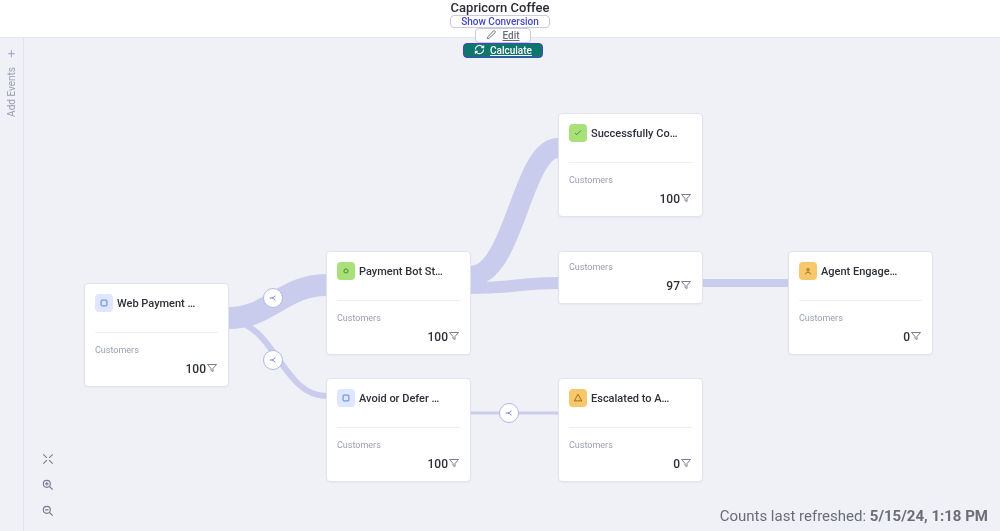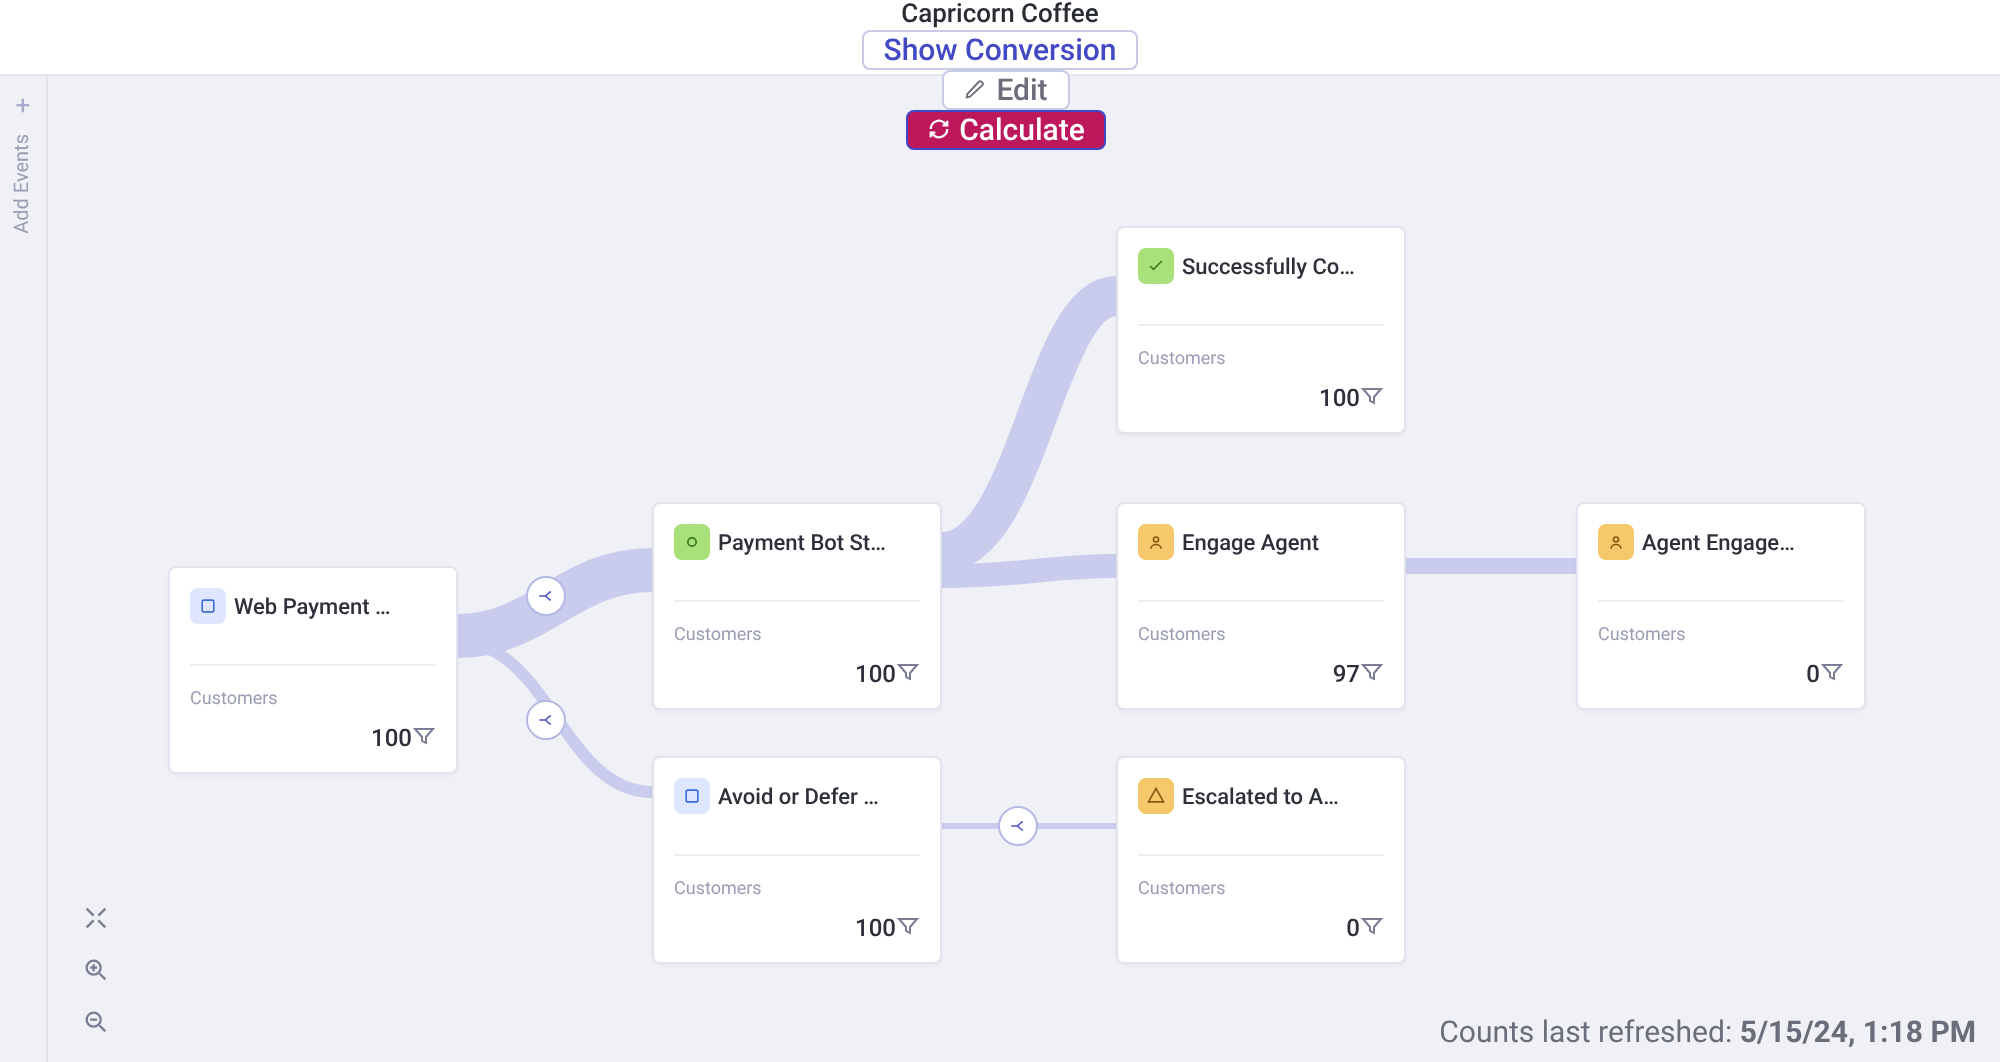--- a/index.html
+++ b/index.html
@@ -9,7 +9,7 @@
 .topbar .title { font-size:13px; color:#2a2c33; font-weight:500; }
 .topbar .spacer { flex:1; }
 
-.btn { height:26px; display:inline-flex; align-items:center; padding:0 10px; border-radius:4px; font-size:15px; font-weight:500; border:1px solid #c9cbe6; background:#fff; cursor:pointer; gap:5px; }
+.btn { height:26px; display:inline-flex; align-items:center; padding:0 10px; border-radius:4px; font-size:10px; font-weight:500; border:1px solid #c9cbe6; background:#fff; cursor:pointer; gap:5px; }
 .btn-outline-primary { color:#4349c4; }
 .btn-outline-gray { color:#6b6d7a; }
 .btn-primary { background:#be185d; border-color:#3f46c7; color:#fff; }

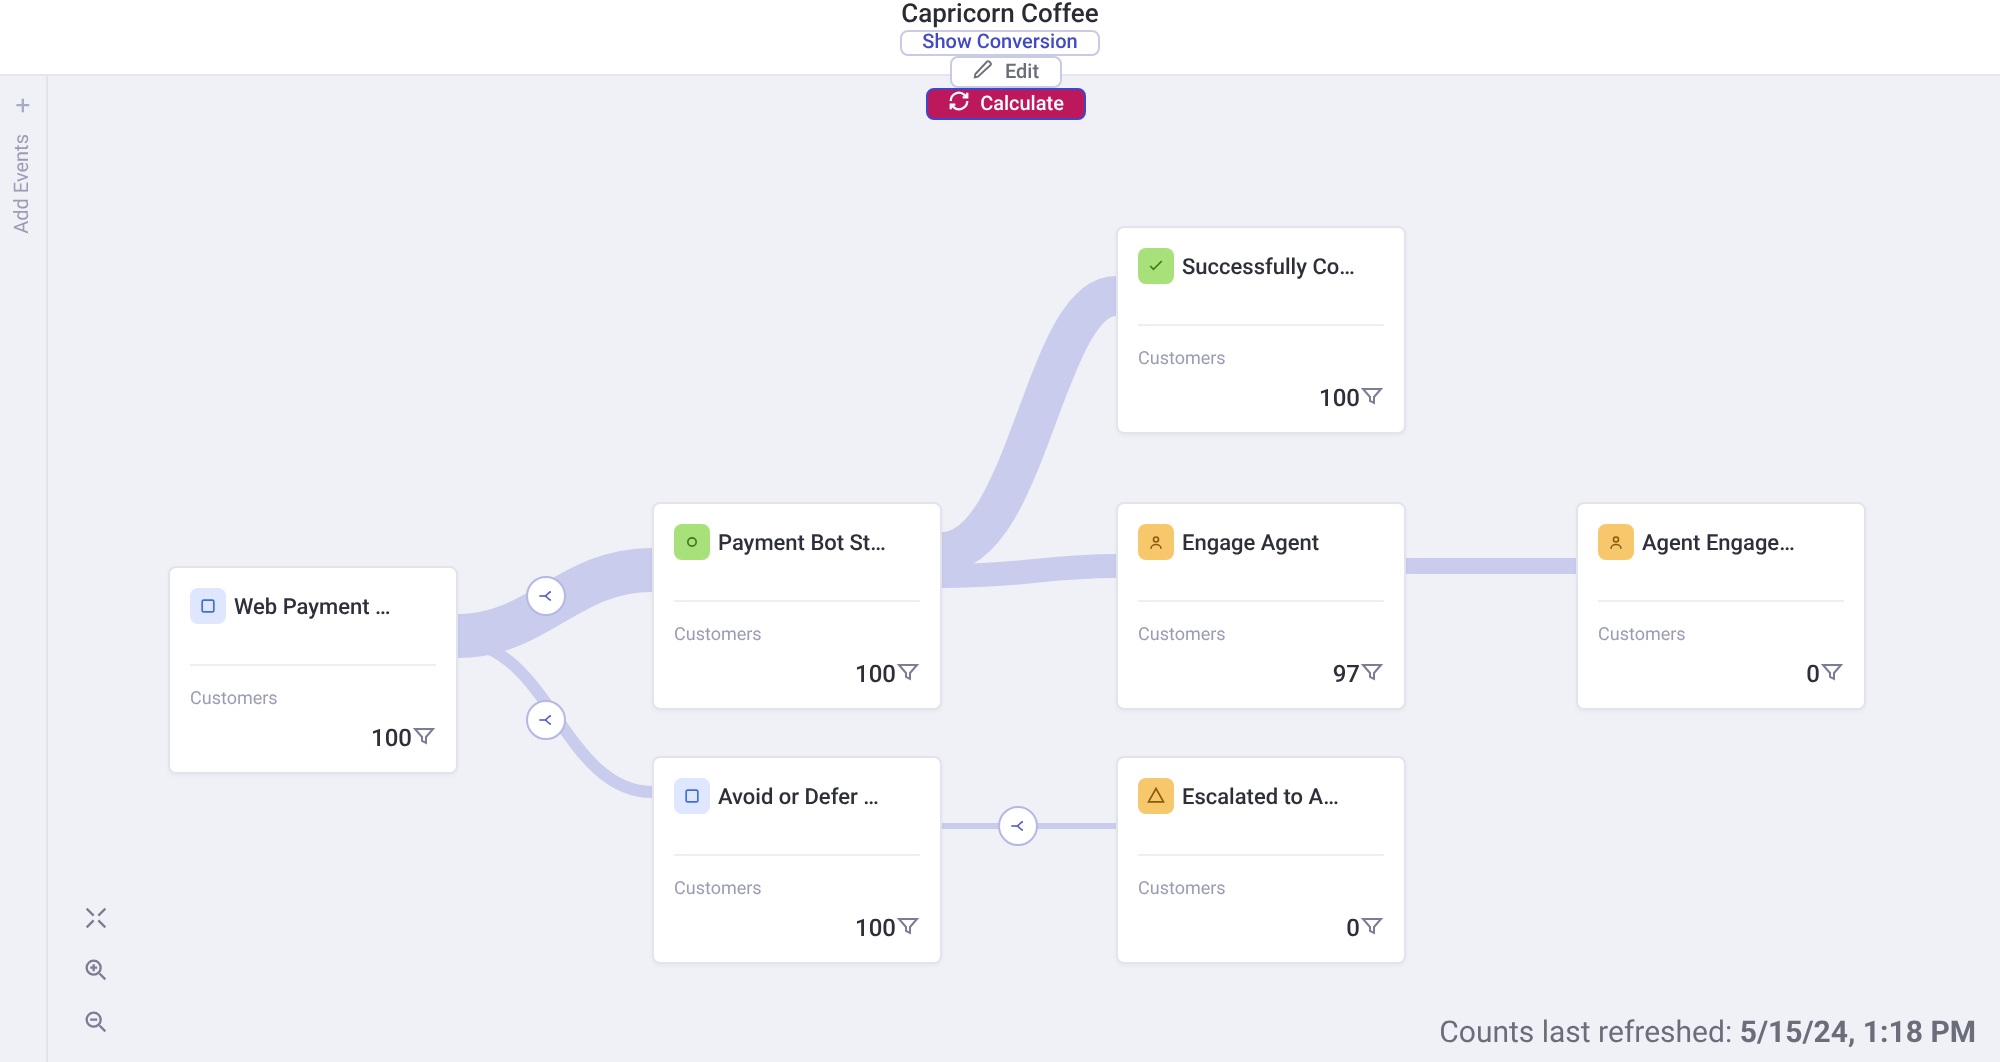--- a/index.html
+++ b/index.html
@@ -13,7 +13,7 @@
 .btn-outline-primary { color:#4349c4; }
 .btn-outline-gray { color:#6b6d7a; }
 .btn-primary { background:#be185d; border-color:#3f46c7; color:#fff; }
-.btn + .btn { margin-left:6px; }
+.btn + .btn { margin-left:6px;text-decoration:underline; }
 
 .side { position:absolute; left:0; top:38px; bottom:0; width:24px; background:transparent; border-right:1px solid #e2e3ed; display:flex; flex-direction:column; align-items:center; padding-top:8px; }
 .side .plus { color:#a7aacb; font-size:13px; }

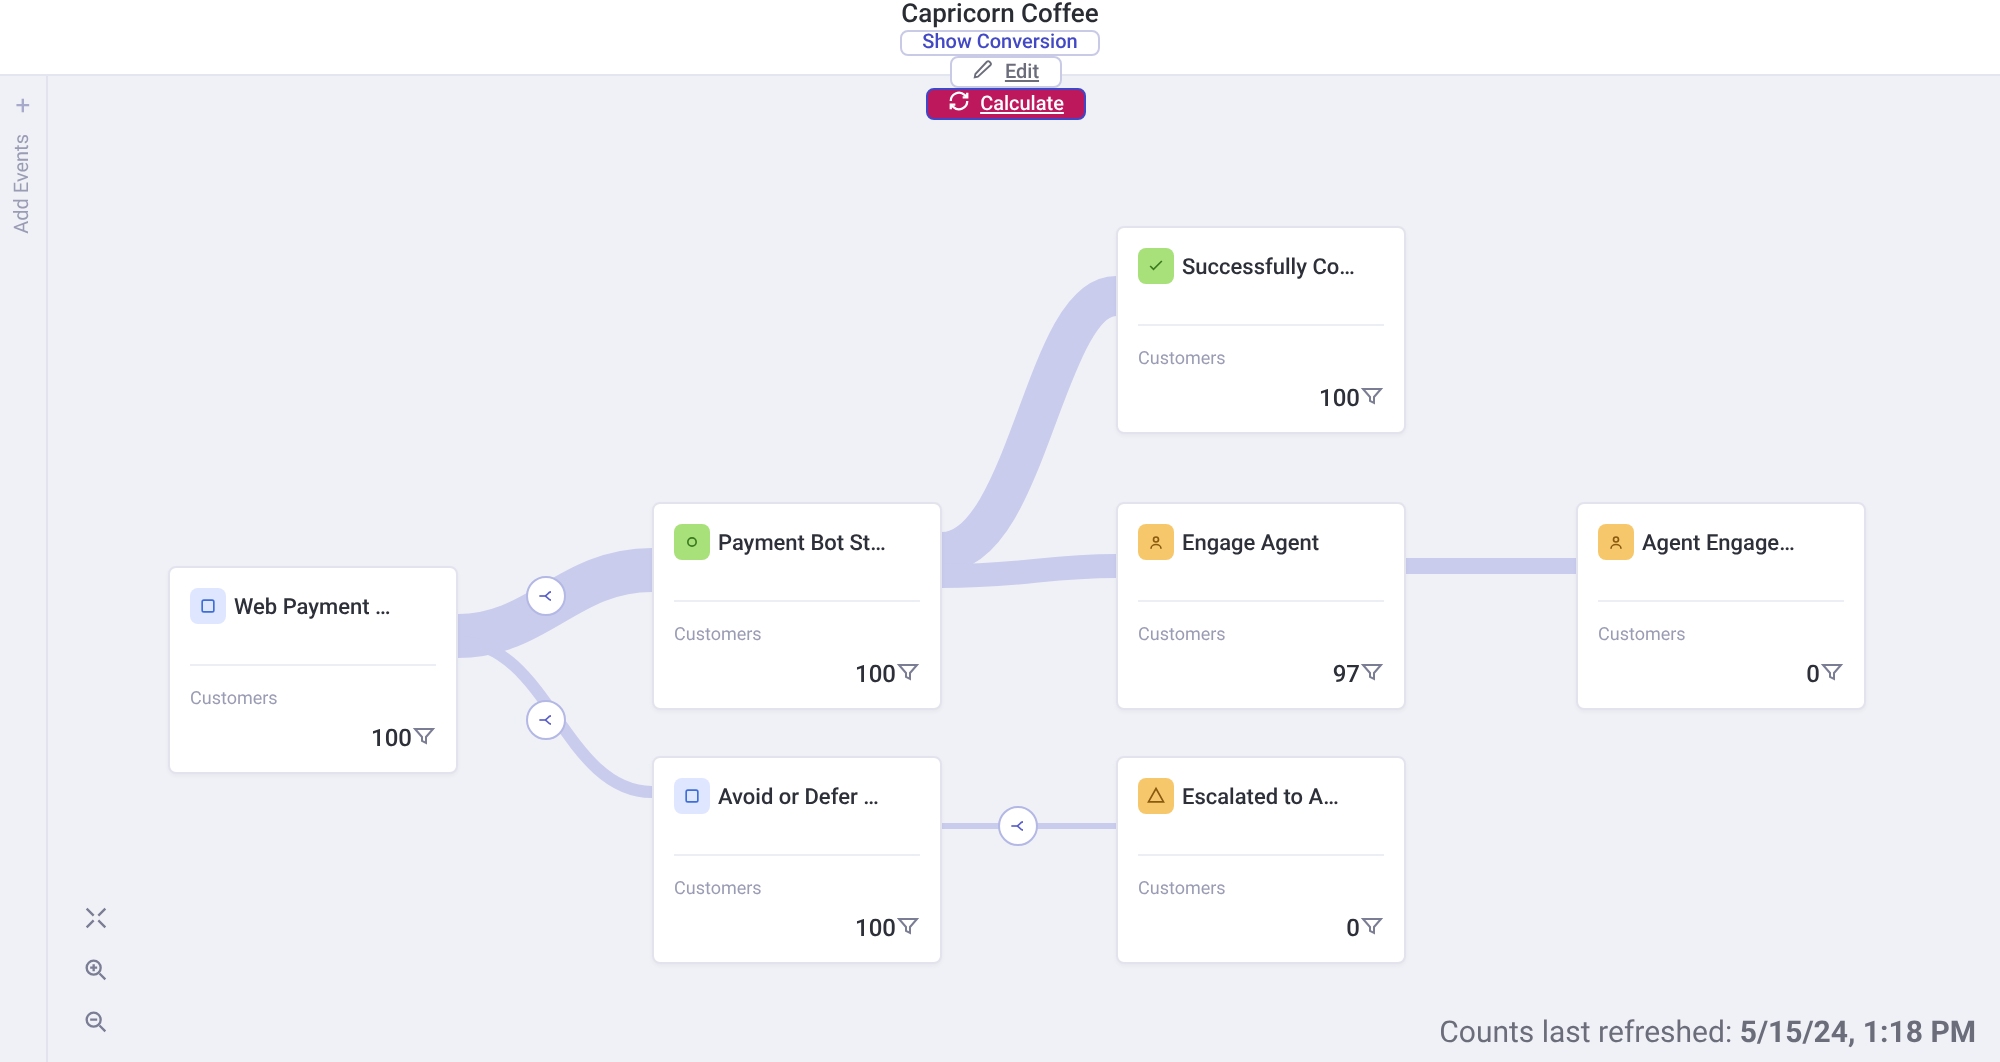--- a/index.html
+++ b/index.html
@@ -12,7 +12,7 @@
 .btn { height:26px; display:inline-flex; align-items:center; padding:0 10px; border-radius:4px; font-size:10px; font-weight:500; border:1px solid #c9cbe6; background:#fff; cursor:pointer; gap:5px; }
 .btn-outline-primary { color:#4349c4; }
 .btn-outline-gray { color:#6b6d7a; }
-.btn-primary { background:#be185d; border-color:#3f46c7; color:#fff; }
+.btn-primary { background:#0f766e; border-color:#3f46c7; color:#fff; }
 .btn + .btn { margin-left:6px;text-decoration:underline; }
 
 .side { position:absolute; left:0; top:38px; bottom:0; width:24px; background:transparent; border-right:1px solid #e2e3ed; display:flex; flex-direction:column; align-items:center; padding-top:8px; }

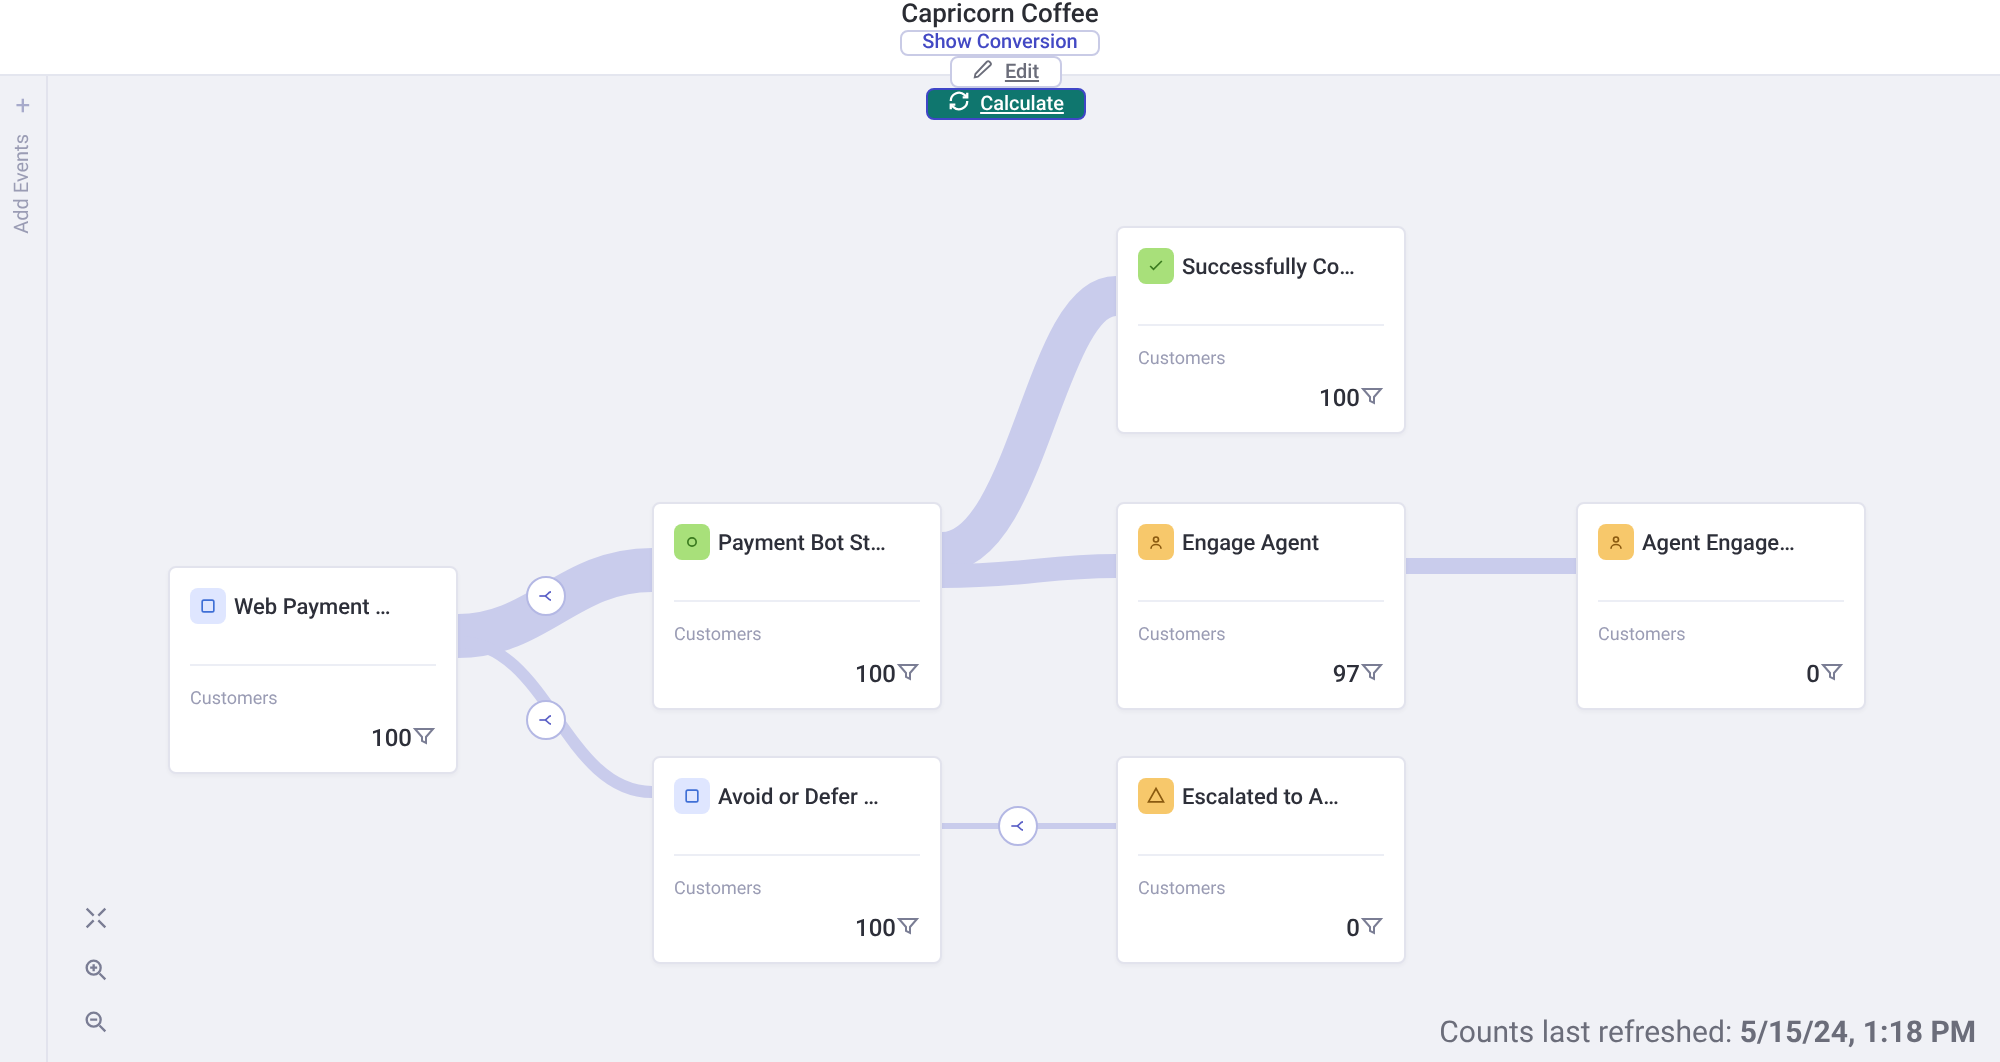--- a/index.html
+++ b/index.html
@@ -190,15 +190,6 @@
   </div>
 
   <div class="node" style="left:534px; top:213px;">
-    <div class="head">
-      <span class="icon ic-orange">
-          <svg viewBox="0 0 24 24" fill="none" stroke="#8a5a10" stroke-width="2">
-            <circle cx="12" cy="9" r="3"></circle>
-            <path d="M6 20c0-3 3-5 6-5s6 2 6 5"></path>
-          </svg>
-        </span>
-      <span class="ntitle">Engage Agent</span>
-    </div>
     <div class="sub">Customers</div>
     <div class="valrow">
       <span class="val">97</span>

